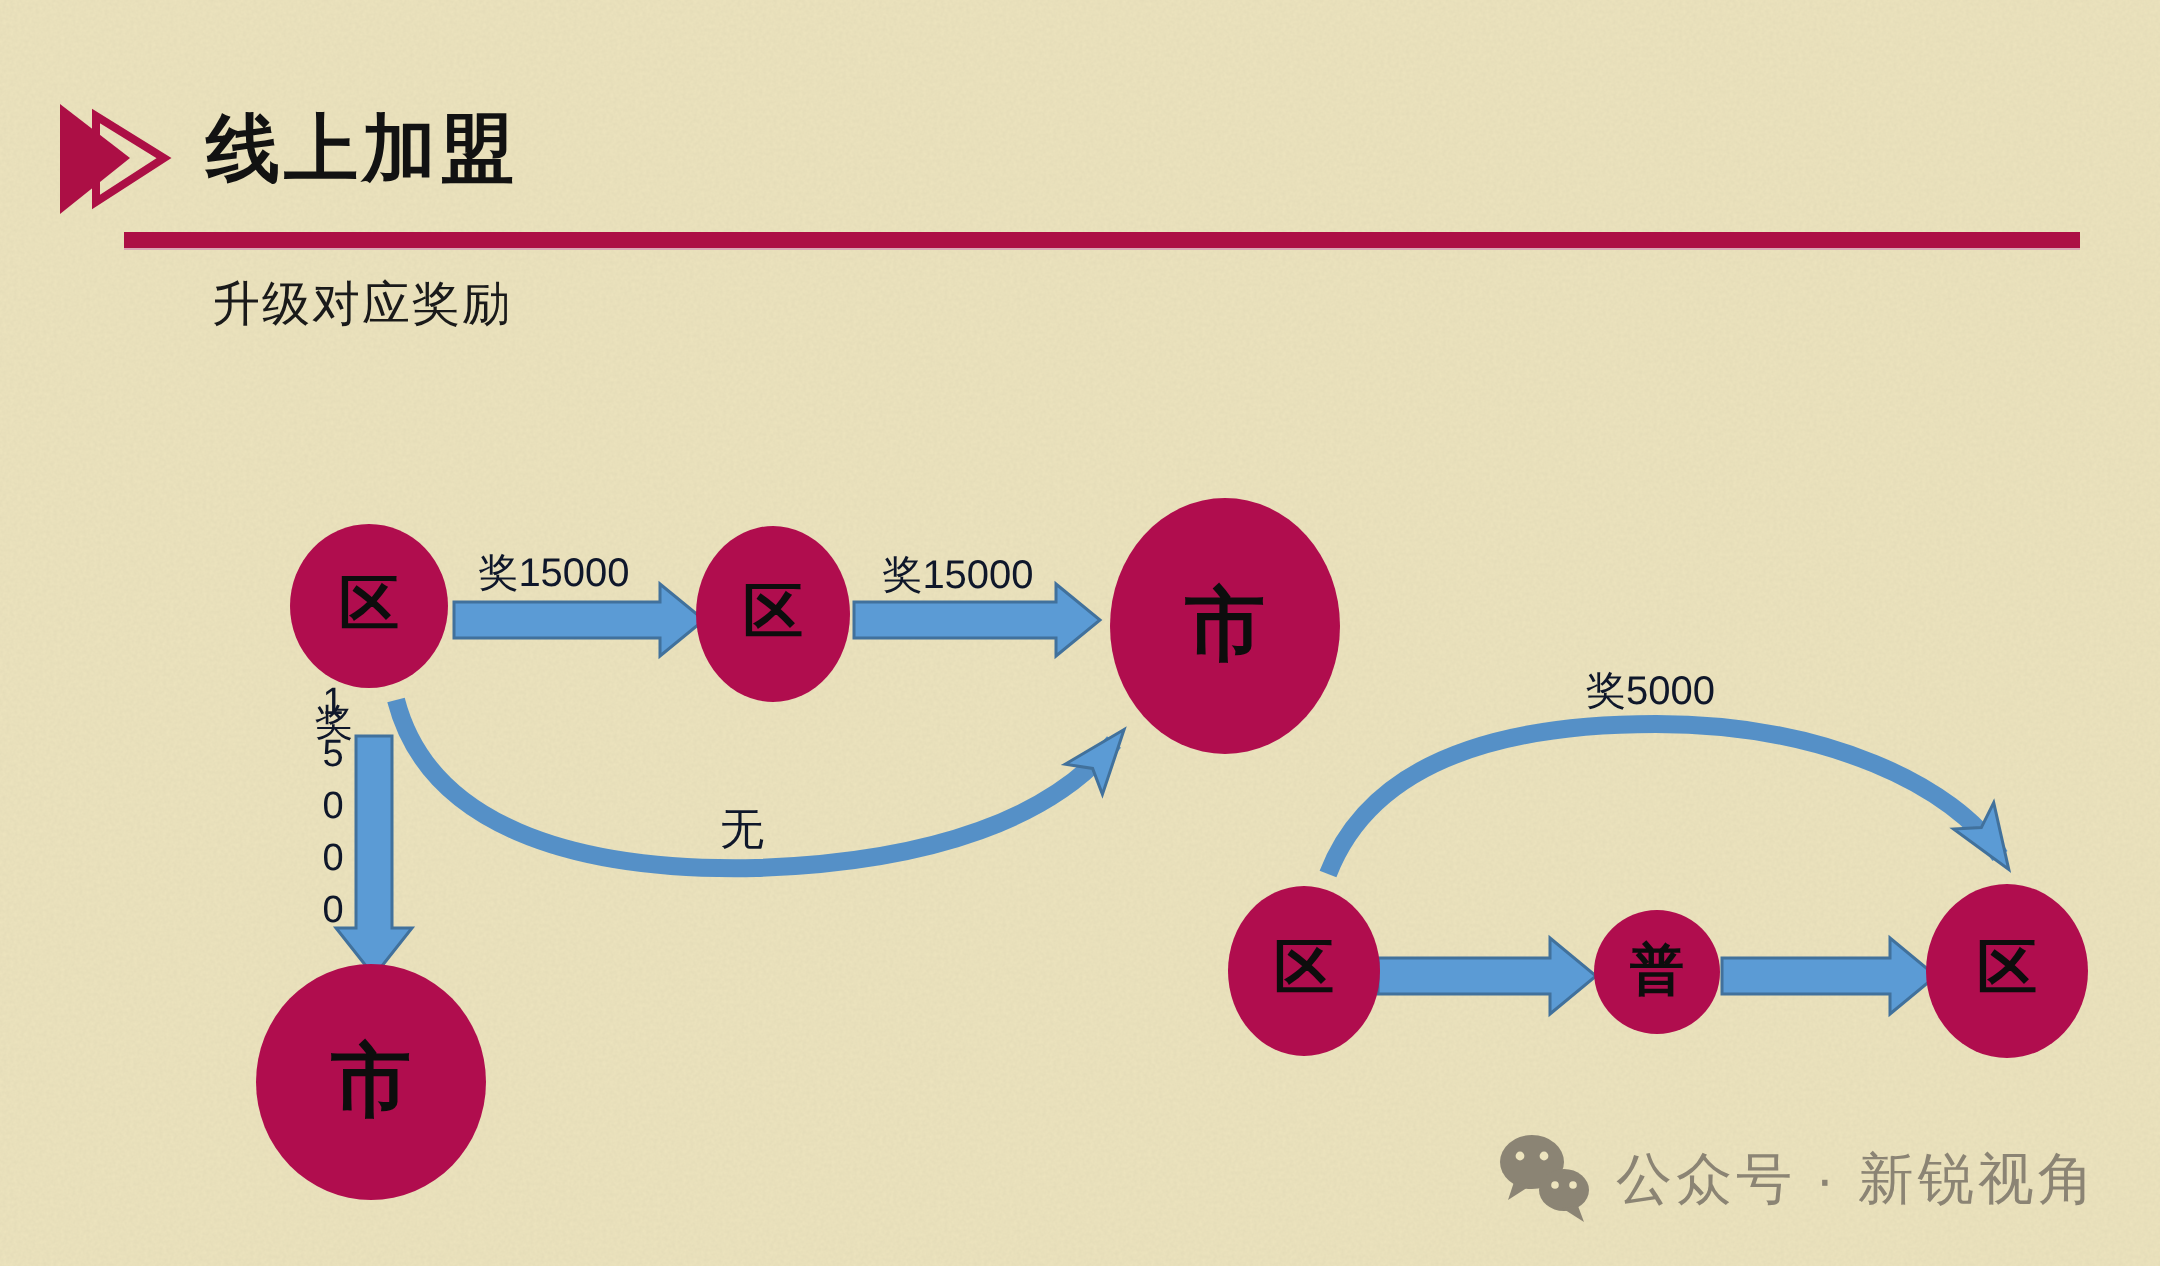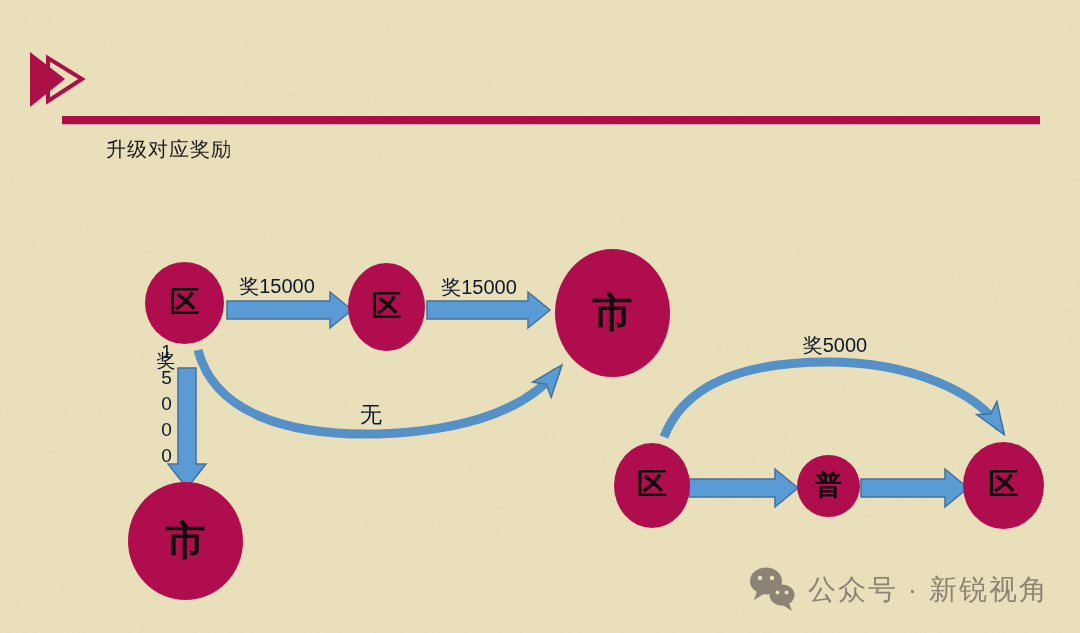--- a/index.html
+++ b/index.html
@@ -81,6 +81,7 @@
     <polygon points="2,2 2,57 37,29" fill="#AC0F45"></polygon>
     <polygon points="20,8 20,51 54,29" fill="none" stroke="#AC0F45" stroke-width="4"></polygon>
   </svg>
+  <div class="title">线上加盟</div>
   <div class="title-rule"></div>
   <div class="subtitle">升级对应奖励</div>
 

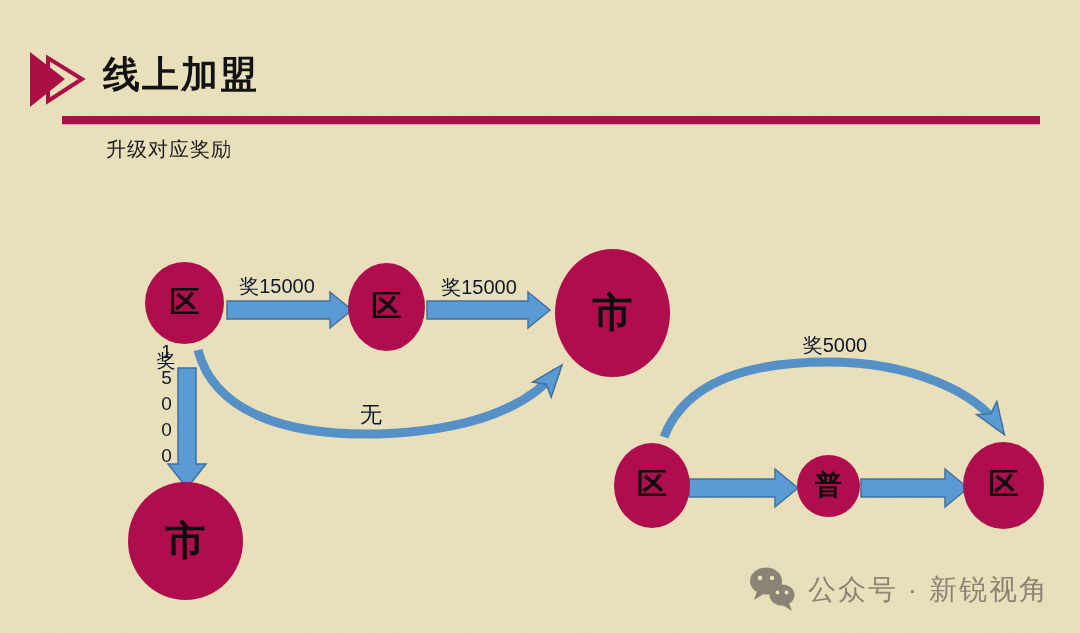--- a/index.html
+++ b/index.html
@@ -23,7 +23,7 @@
   }
   .subtitle{
     position:absolute;left:106px;top:136px;z-index:2;
-    font-size:20px;letter-spacing:1px;color:#1a1a1a;
+    font-size:24px;letter-spacing:1px;color:#1a1a1a;
   }
 
   

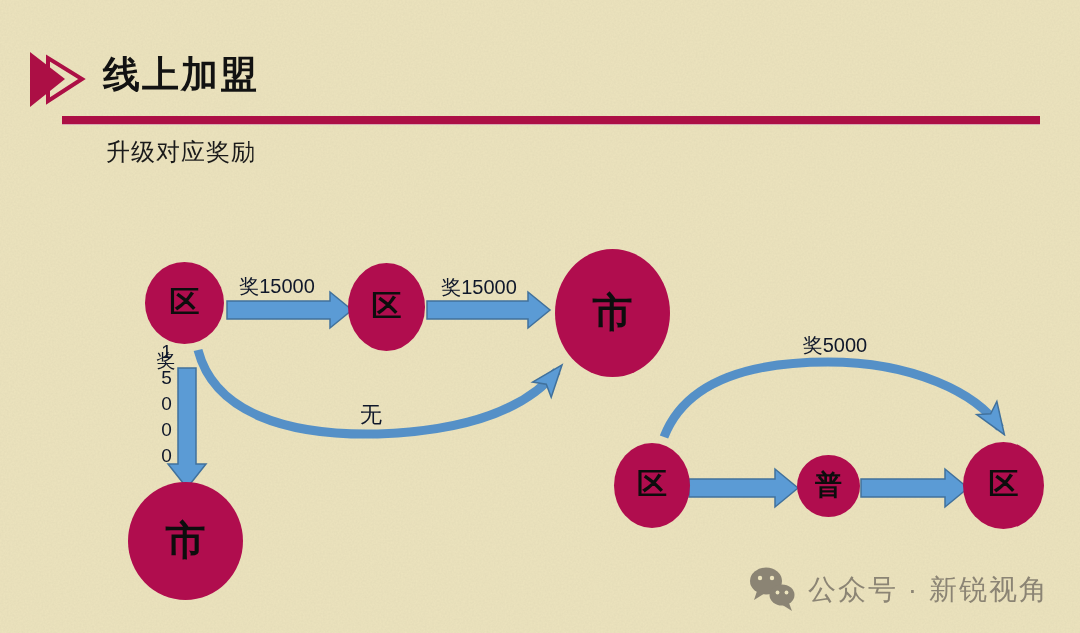--- a/index.html
+++ b/index.html
@@ -57,7 +57,7 @@
     font-size:19px;letter-spacing:5px;
   }
   .lbl-ac{left:360px;top:400px;font-size:22px;}
-  .lbl-arc{left:793px;top:332px;width:84px;text-align:center;}
+  .lbl-arc{left:793px;top:332px;width:84px;}
 
   
   .watermark{position:absolute;left:748px;top:566px;z-index:5;display:flex;align-items:center;}

